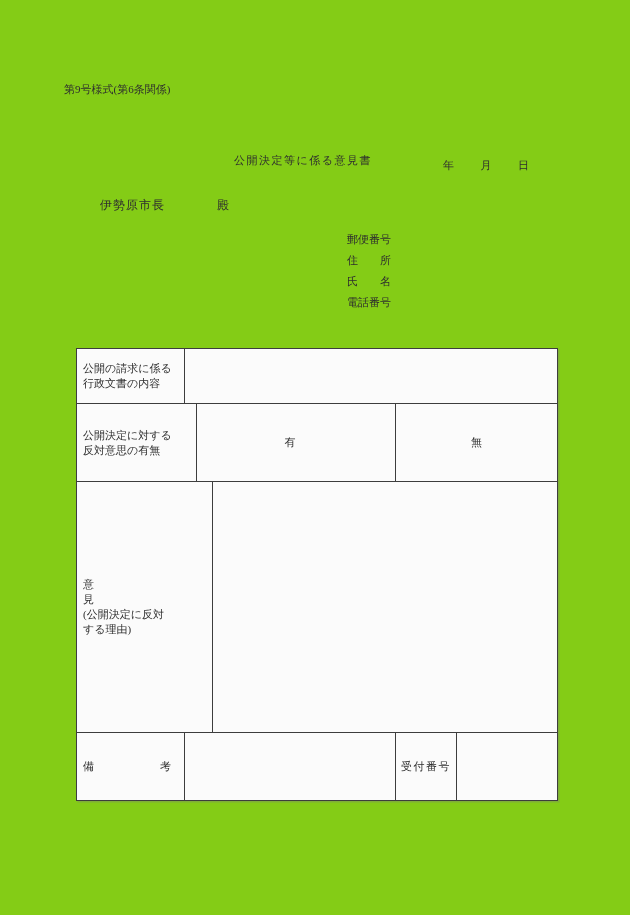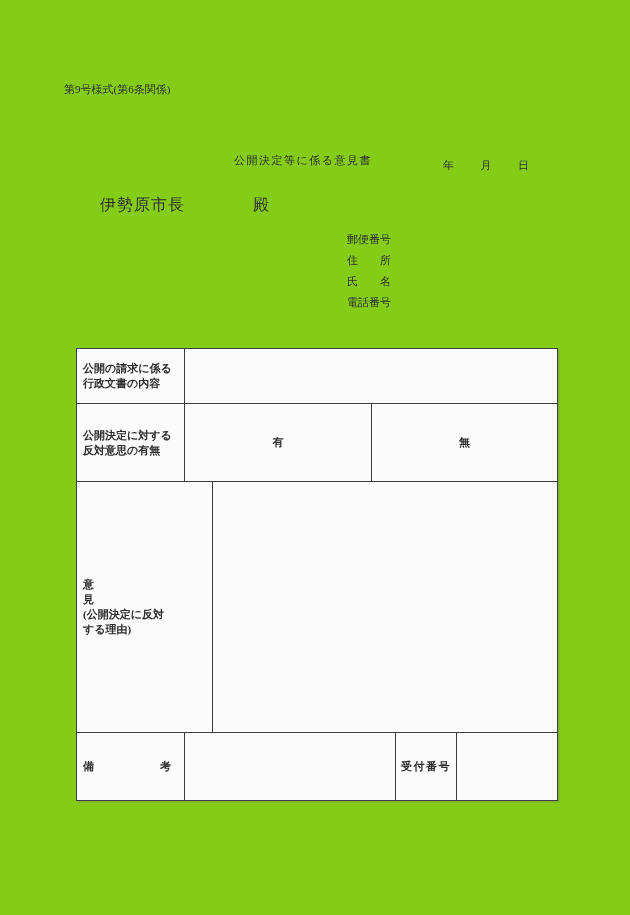--- a/index.html
+++ b/index.html
@@ -36,7 +36,7 @@
   }
   .addressee {
     left: 100px; top: 198px;
-    font-size: 16px; line-height: 14px;
+    font-size: 12px; line-height: 14px;
     letter-spacing: 1px;
   }
   .contact {

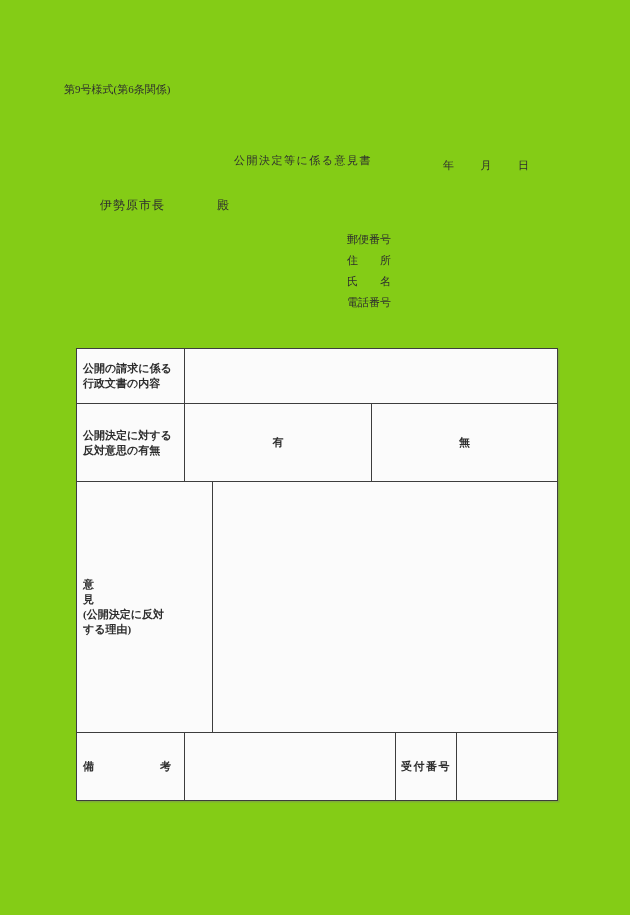--- a/index.html
+++ b/index.html
@@ -55,7 +55,7 @@
     font-size: 11px;
     background: #fbfbfb;
   }
-  .trow { display: flex; box-sizing: border-box; font-weight: bold; }
+  .trow { display: flex; box-sizing: border-box; }
   .trow + .trow { border-top: 1px solid #3d3d3d; }
   .cell {
     box-sizing: border-box;

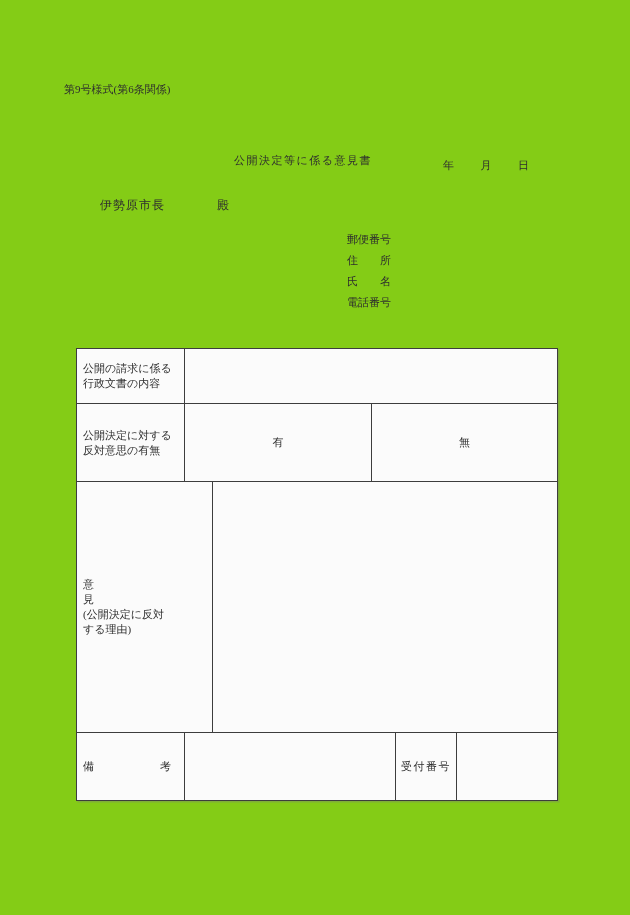--- a/index.html
+++ b/index.html
@@ -77,7 +77,7 @@
   .w61 { width: 61px; flex: none; }
   .receipt { justify-content: center; letter-spacing: 1.5px; padding: 0 1px; }
   .h54 { height: 54px; }
-  .h78 { height: 78px; }
+  .h78 { height: 78px; gap: 12px; }
   .h251 { height: 251px; gap: 28px; }
   .h68 { height: 68px; }
 </style>

